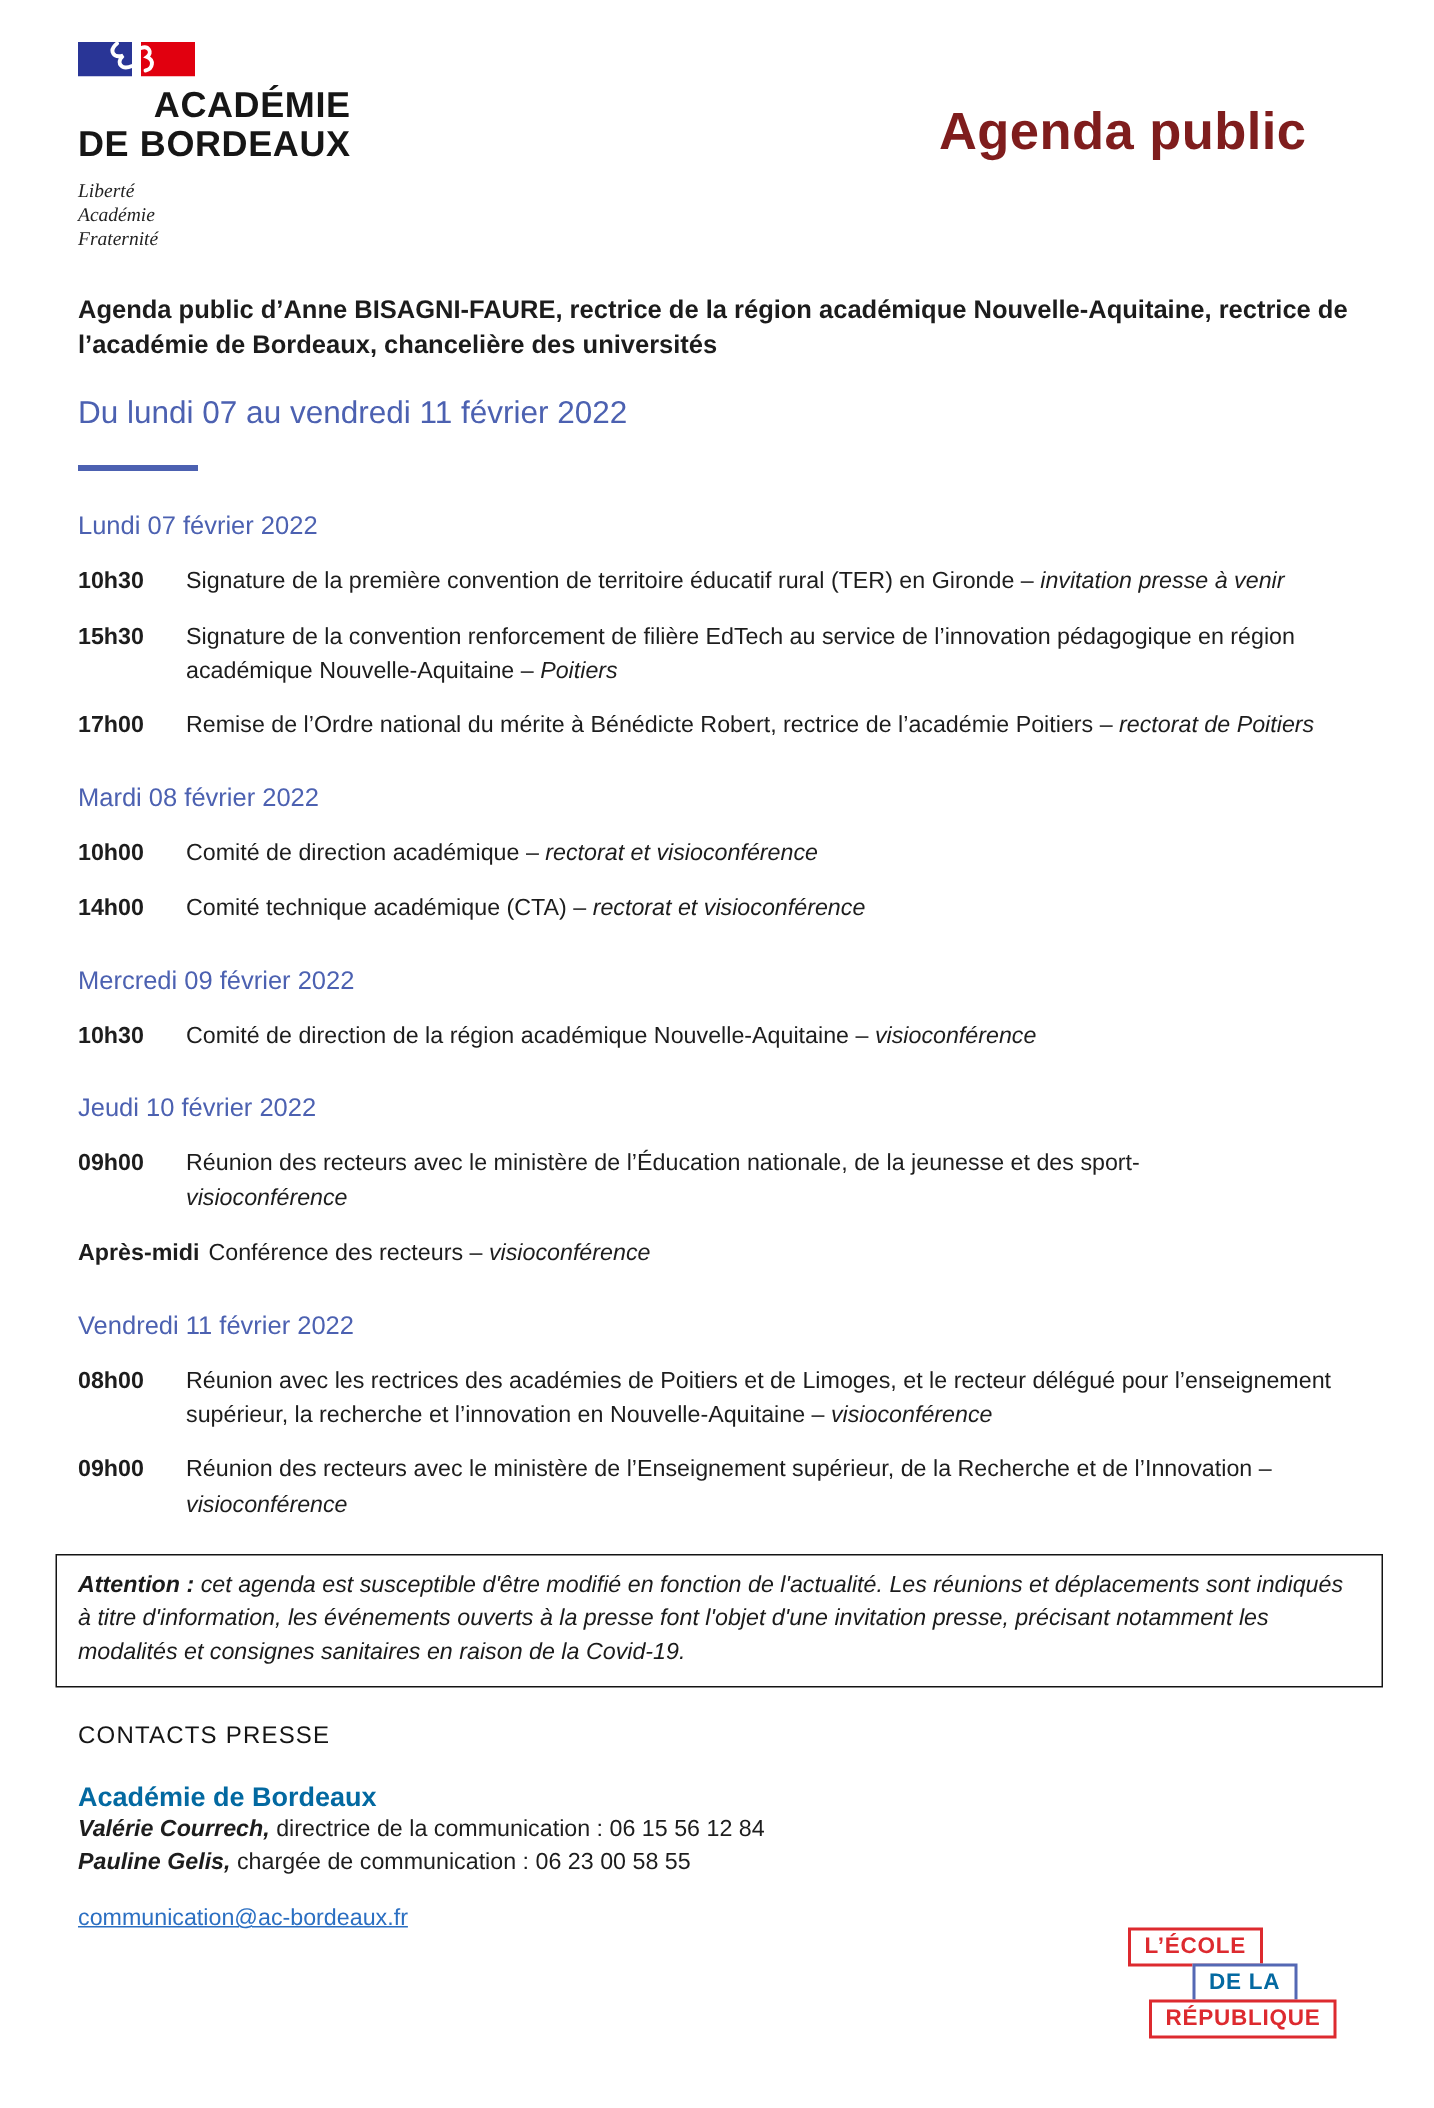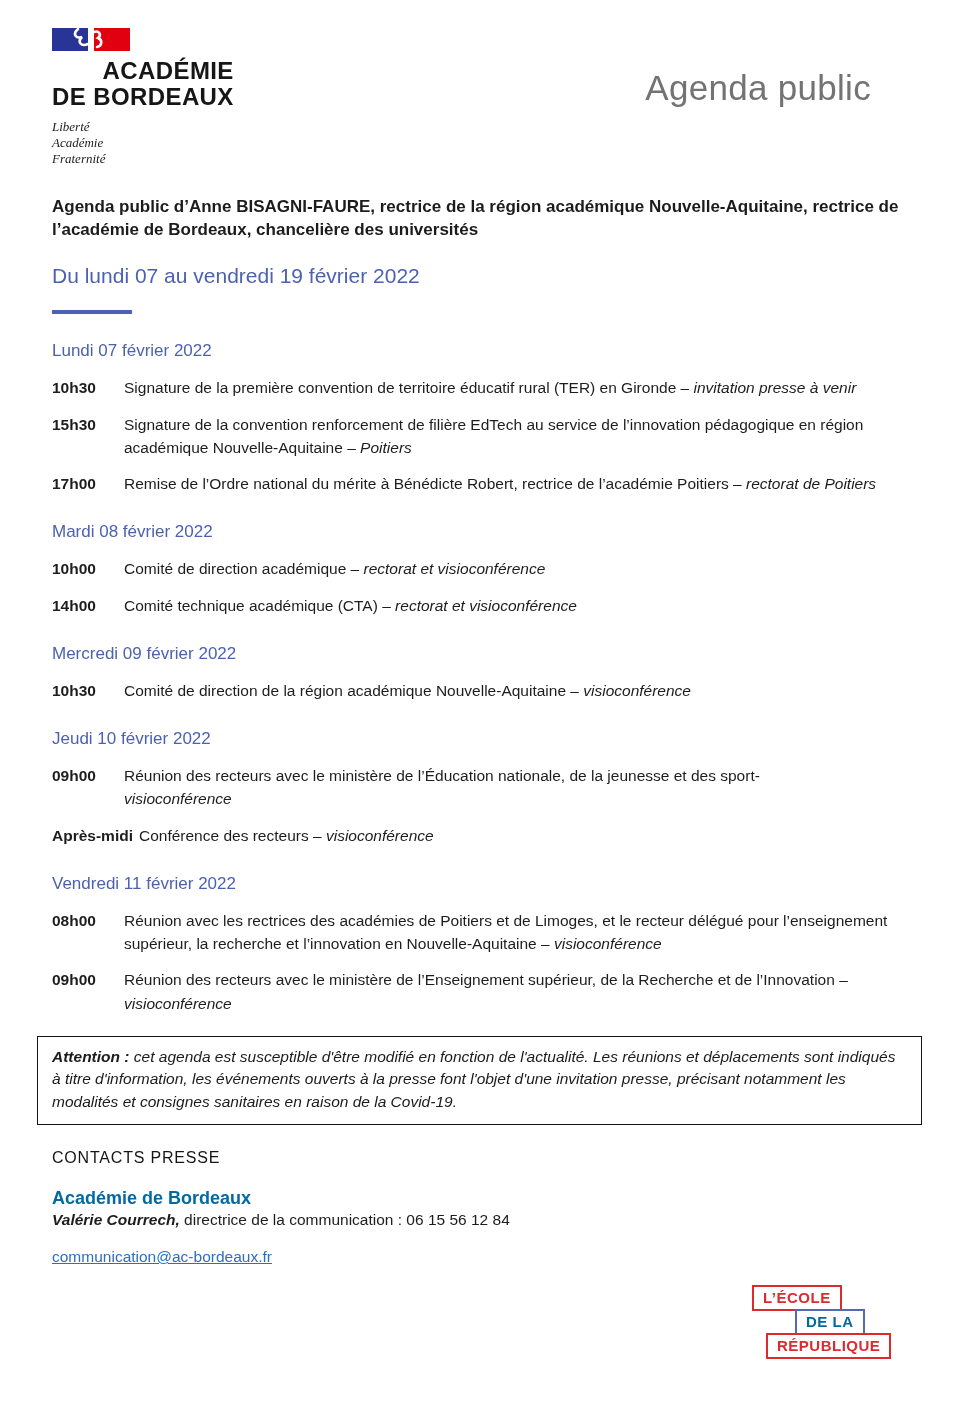--- a/index.html
+++ b/index.html
@@ -20,7 +20,7 @@
   .flag { display: block; margin-bottom: 7px; }
   .inst { font-size: 24px; font-weight: 700; letter-spacing: 0.4px; color: #161616; line-height: 1.08; text-align: right; }
   .motto { margin-top: 9px; font-family: "Liberation Serif", serif; font-style: italic; font-size: 13px; color: #222; line-height: 1.22; }
-  .agenda-title { font-size: 35px; font-weight: 400; color: #737373; margin: 40px 44px 0 0; letter-spacing: 0.3px; }
+  .agenda-title { font-size: 35px; font-weight: 700; color: #7f1d1d; margin: 40px 44px 0 0; letter-spacing: 0.3px; }
 
   
   .doc-title { margin-top: 30px; font-size: 17px; font-weight: 700; color: #1c1c1c; line-height: 1.32; }

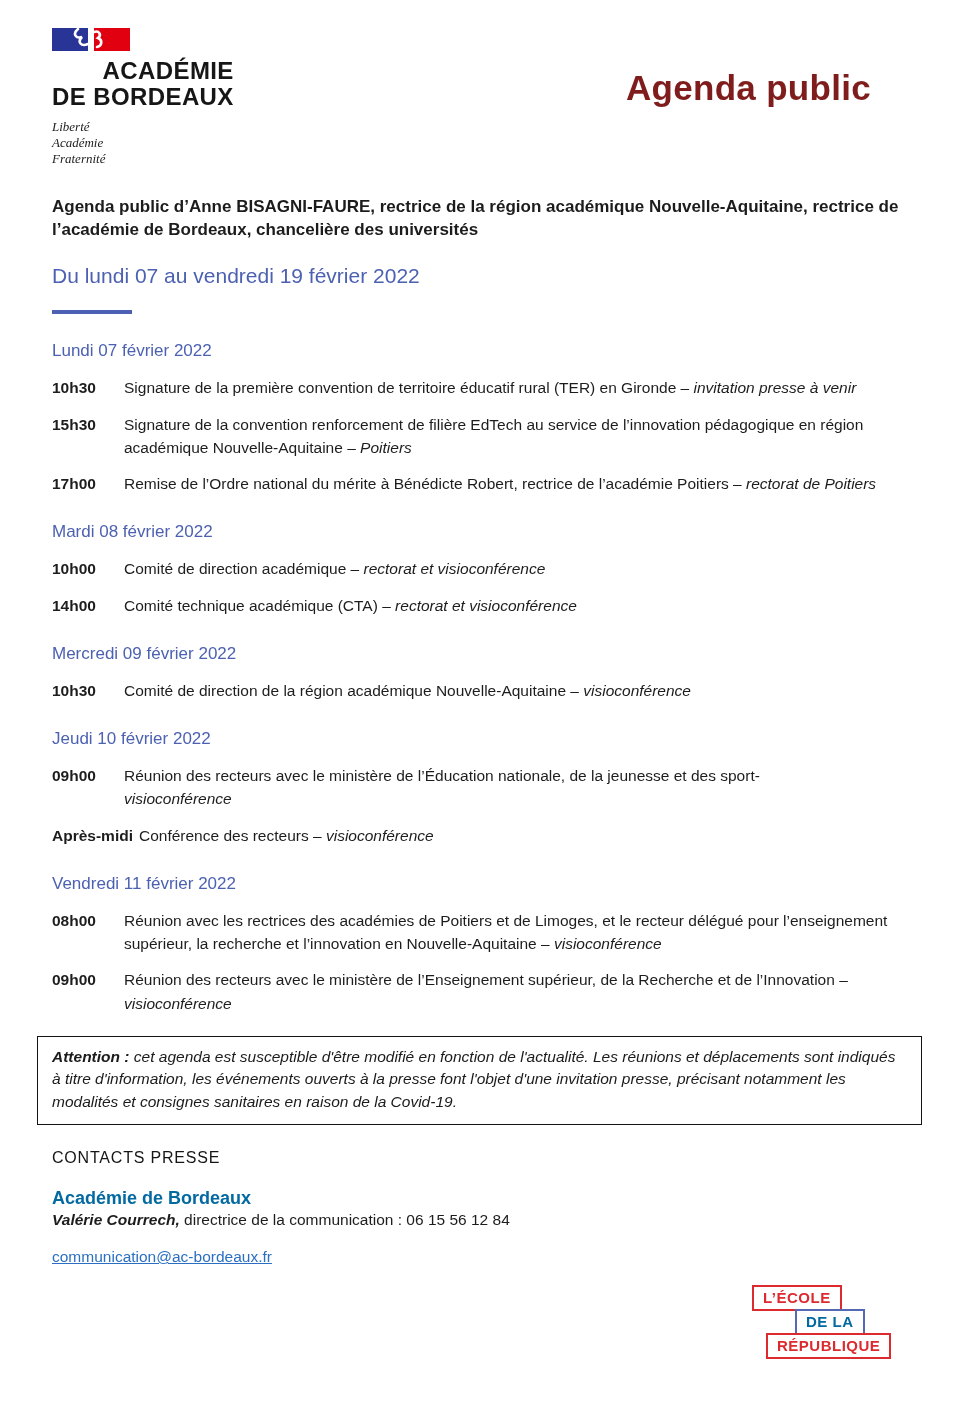--- a/index.html
+++ b/index.html
@@ -94,7 +94,7 @@
 
   <section class="doc-head">
     <h2 class="doc-title">Agenda public d’Anne BISAGNI-FAURE, rectrice de la région académique Nouvelle-Aquitaine, rectrice de l’académie de Bordeaux, chancelière des universités</h2>
-    <h3 class="date-range">Du lundi 07 au vendredi 19 février 2022</h3>
+    <h3 class="date-range">Du lundi 07 au vendredi 11 février 2022</h3>
     <div class="rule"></div>
   </section>
 

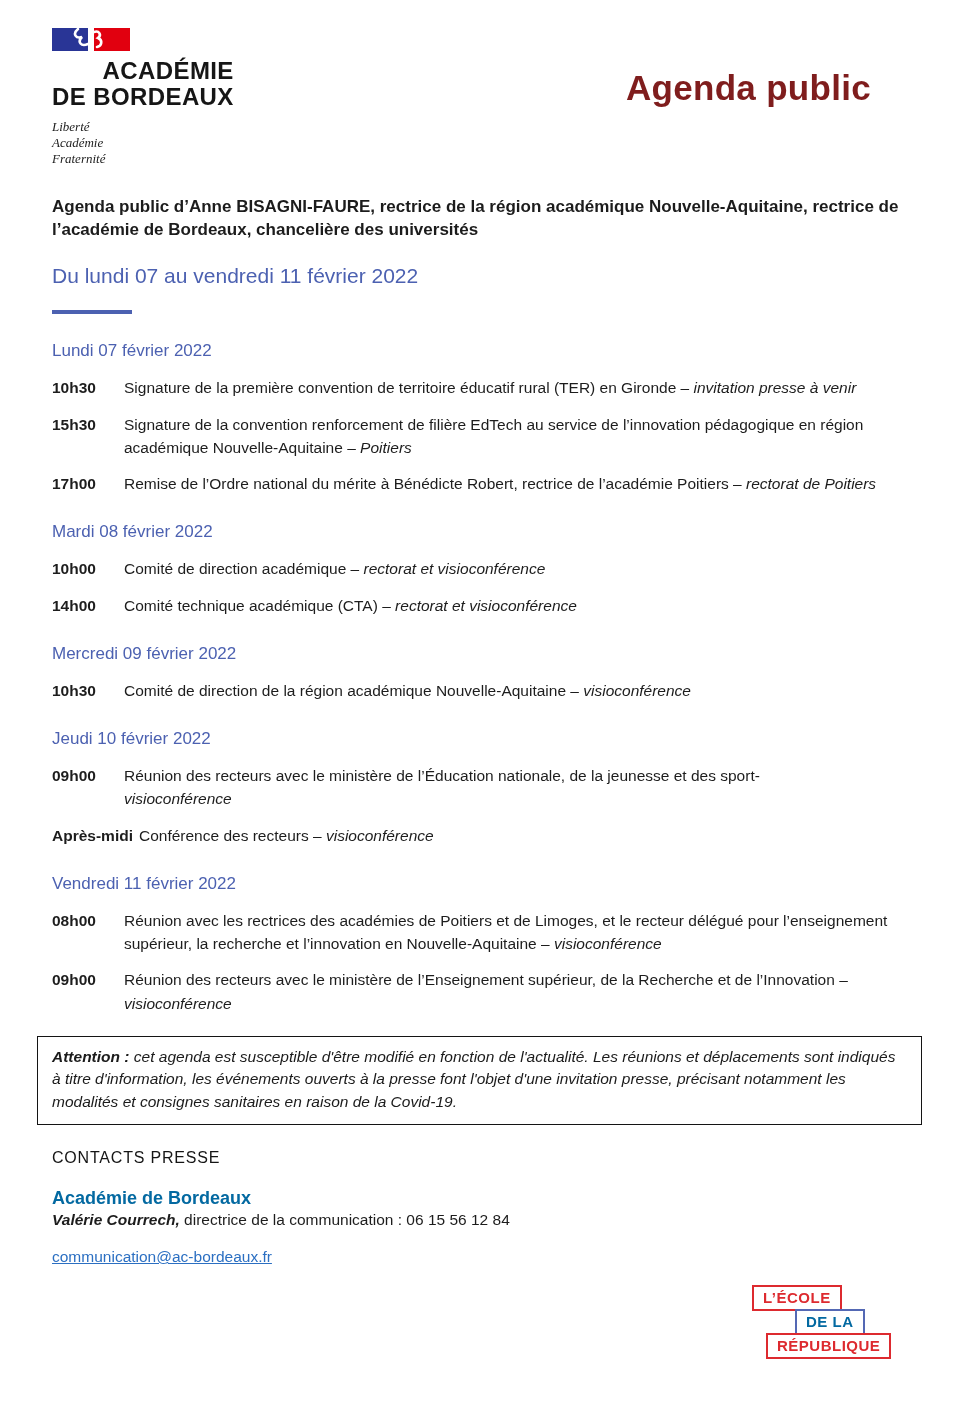--- a/index.html
+++ b/index.html
@@ -189,6 +189,10 @@
     <span>directrice de la communication : 06 15 56 12 84</span>
   </div>
 
+  <div class="person">
+    <span class="b">Pauline Gelis, </span>
+    <span>chargée de communication : 06 23 00 58 55</span>
+  </div>
 </div>
     <a class="email" href="#">communication@ac-bordeaux.fr</a>
   </section>

